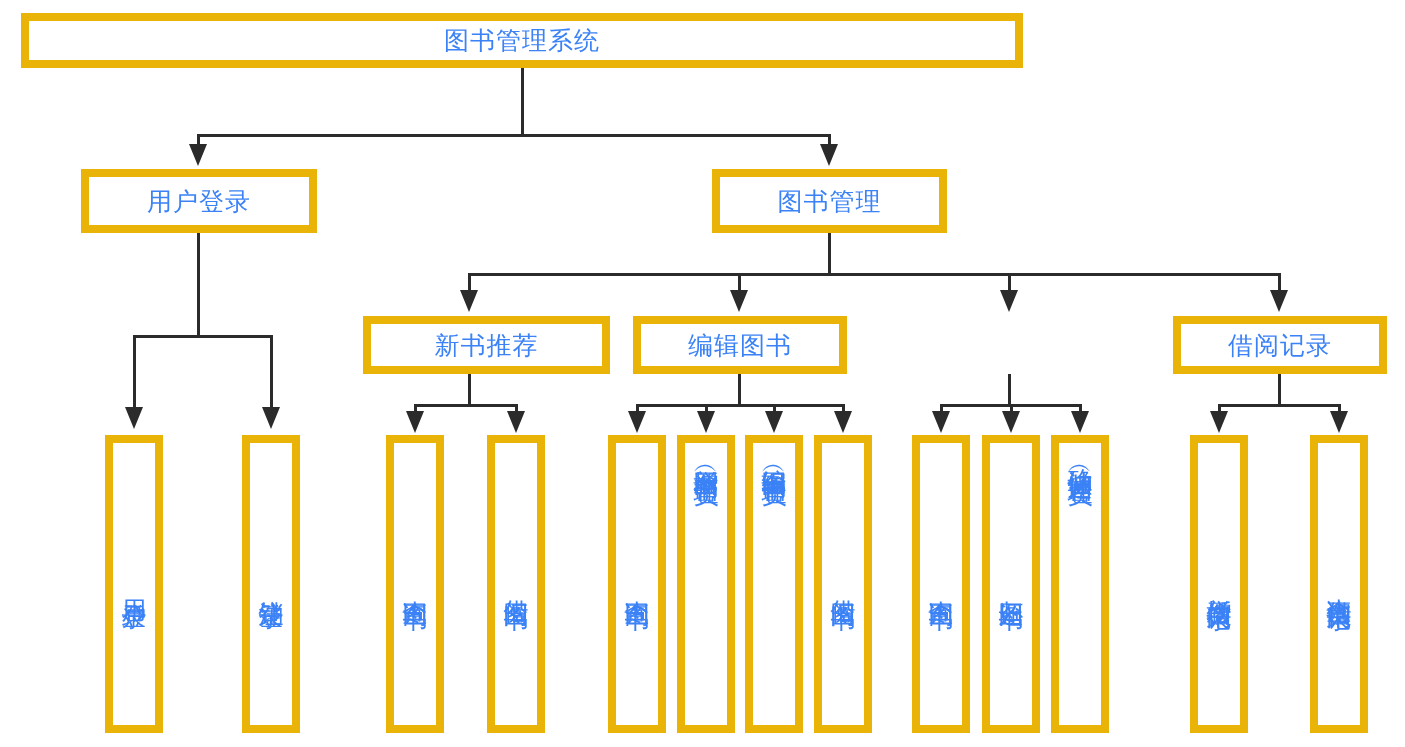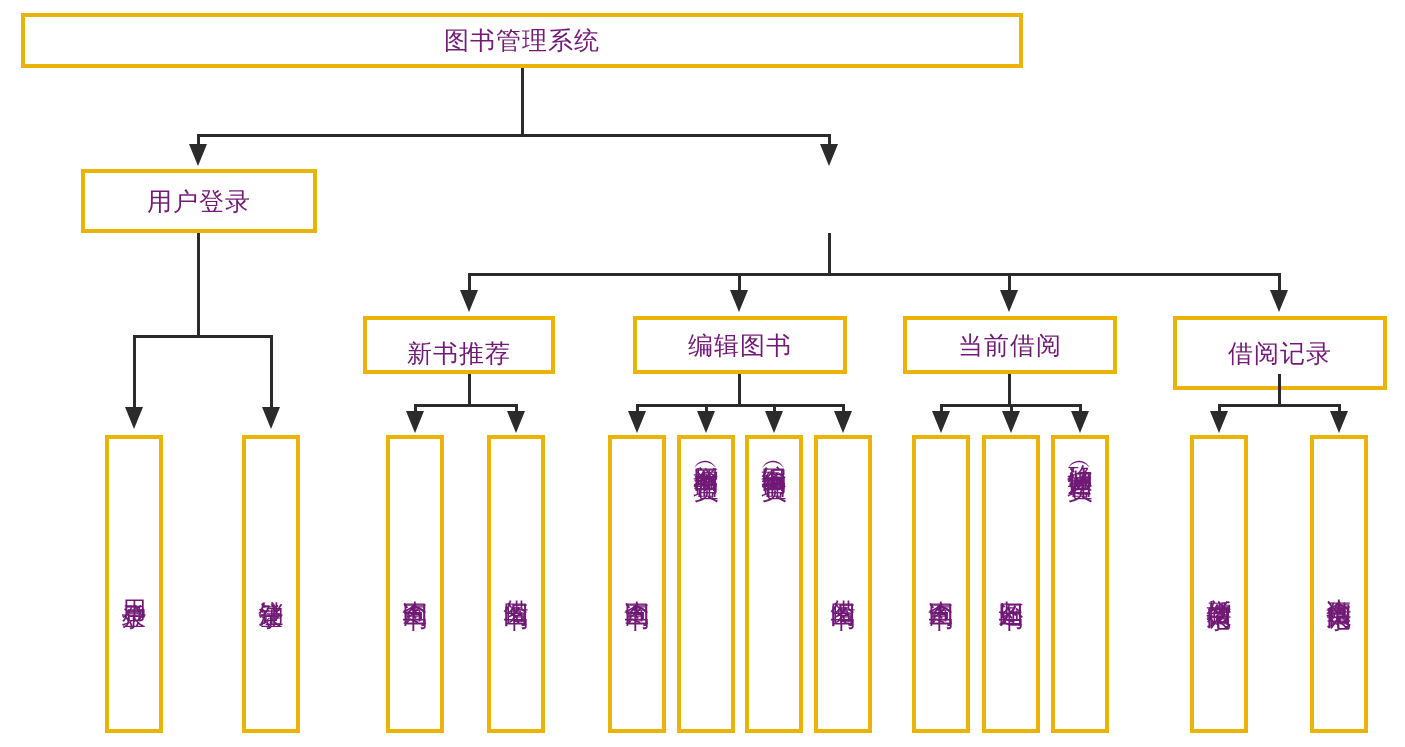--- a/index.html
+++ b/index.html
@@ -20,12 +20,12 @@
   .node {
     position: absolute;
     box-sizing: border-box;
-    border: 4px solid #eab308;
+    border: 8px solid #eab308;
     background: #ffffff;
     display: flex;
     align-items: center;
     justify-content: center;
-    color: #701a75;
+    color: #3b82f6;
   }
   .node.h {
     font-size: 25px;

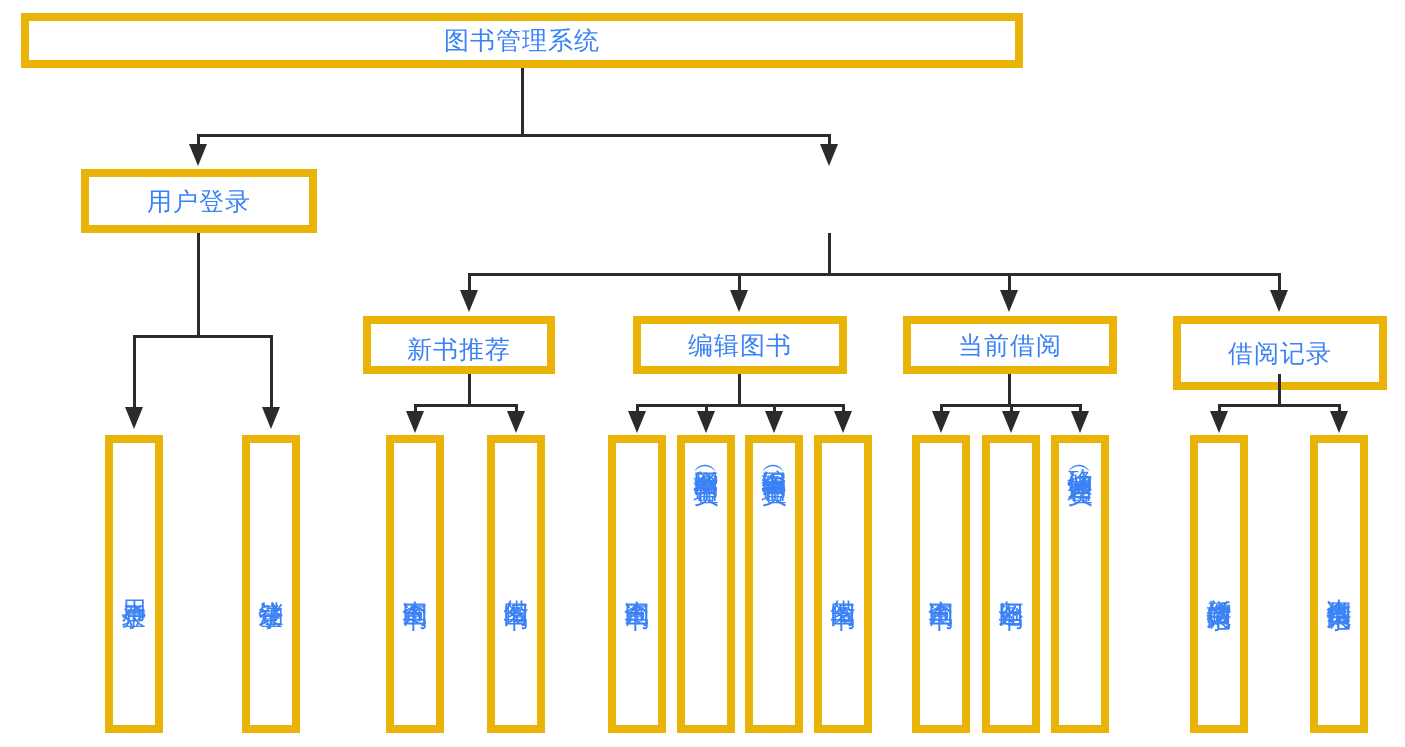--- a/index.html
+++ b/index.html
@@ -90,6 +90,9 @@
 
   <div class="node h" style="left:81px; top:169px; width:236px; height:64px;">
     <span>用户登录</span>
+  </div>
+  <div class="node h" style="left:712px; top:169px; width:235px; height:64px;">
+    <span>图书管理</span>
   </div>
 
   <div class="ln v" style="left:197px; top:233px; height:102px;"></div>

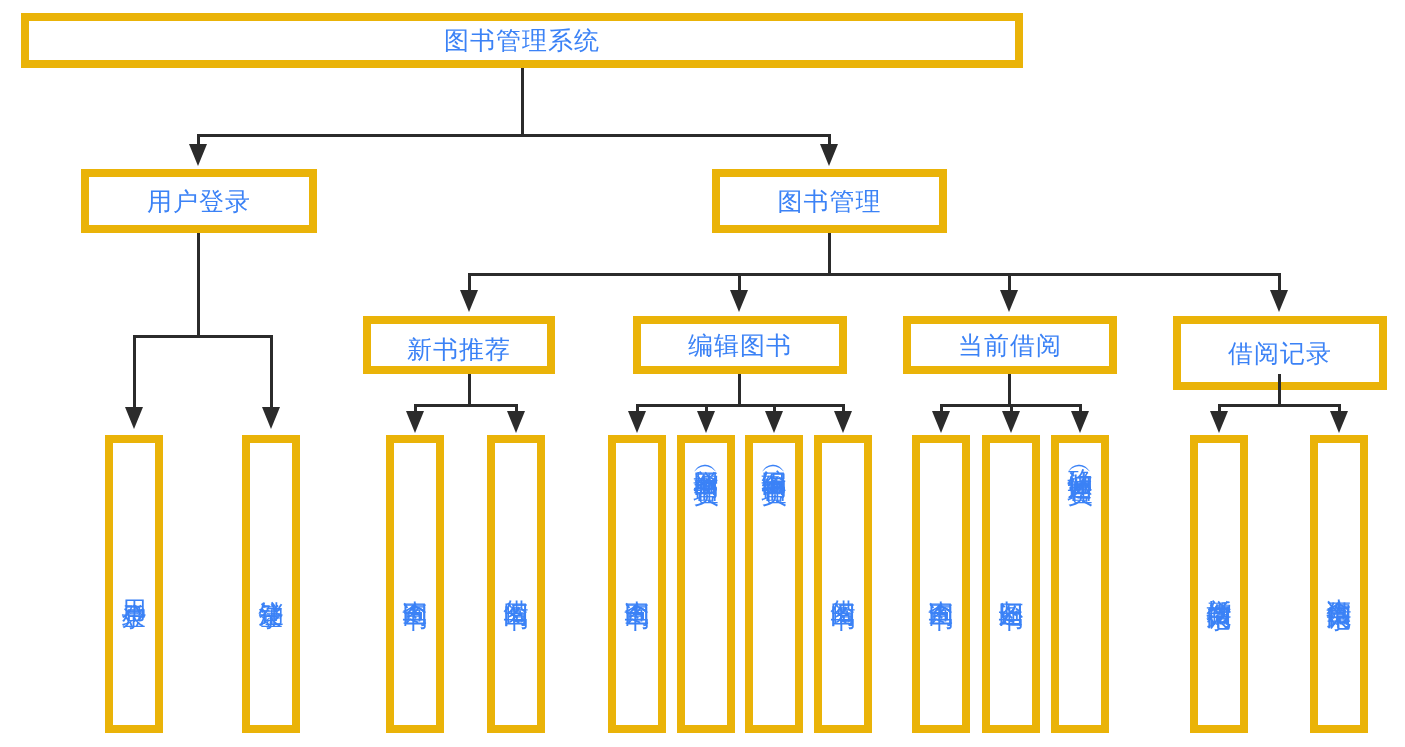--- a/index.html
+++ b/index.html
@@ -113,7 +113,7 @@
   <div class="ln v" style="left:1278px; top:273px; height:24px;"></div>
   <div class="arrow" style="left:1270px; top:290px;"></div>
 
-  <div class="node h" style="left:363px; top:316px; width:192px; height:58px;align-items:flex-end;">
+  <div class="node h" style="left:363px; top:316px; width:247px; height:58px;">
     <span>新书推荐</span>
   </div>
   <div class="node h" style="left:633px; top:316px; width:214px; height:58px;">

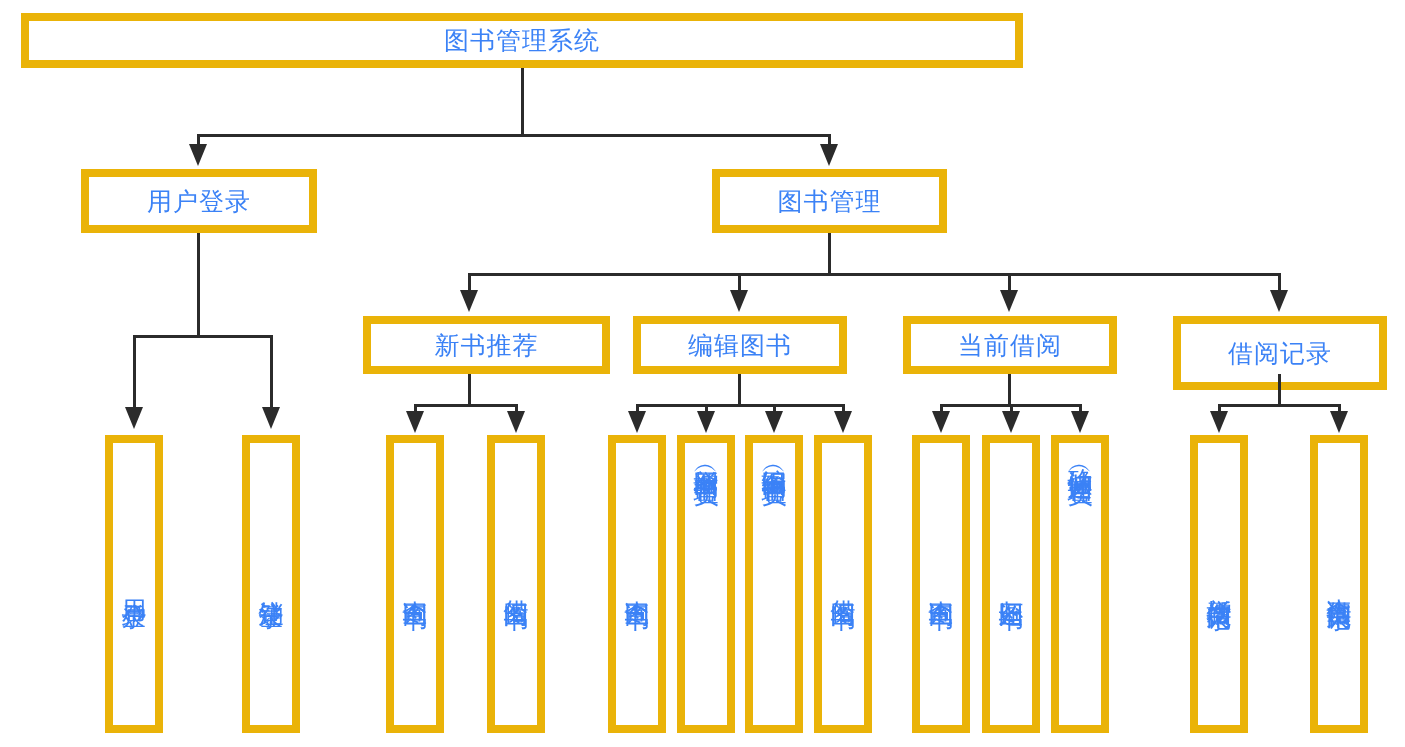--- a/index.html
+++ b/index.html
@@ -119,9 +119,6 @@
   <div class="node h" style="left:633px; top:316px; width:214px; height:58px;">
     <span>编辑图书</span>
   </div>
-  <div class="node h" style="left:903px; top:316px; width:214px; height:58px;">
-    <span>当前借阅</span>
-  </div>
   <div class="node h" style="left:1173px; top:316px; width:214px; height:74px;">
     <span>借阅记录</span>
   </div>

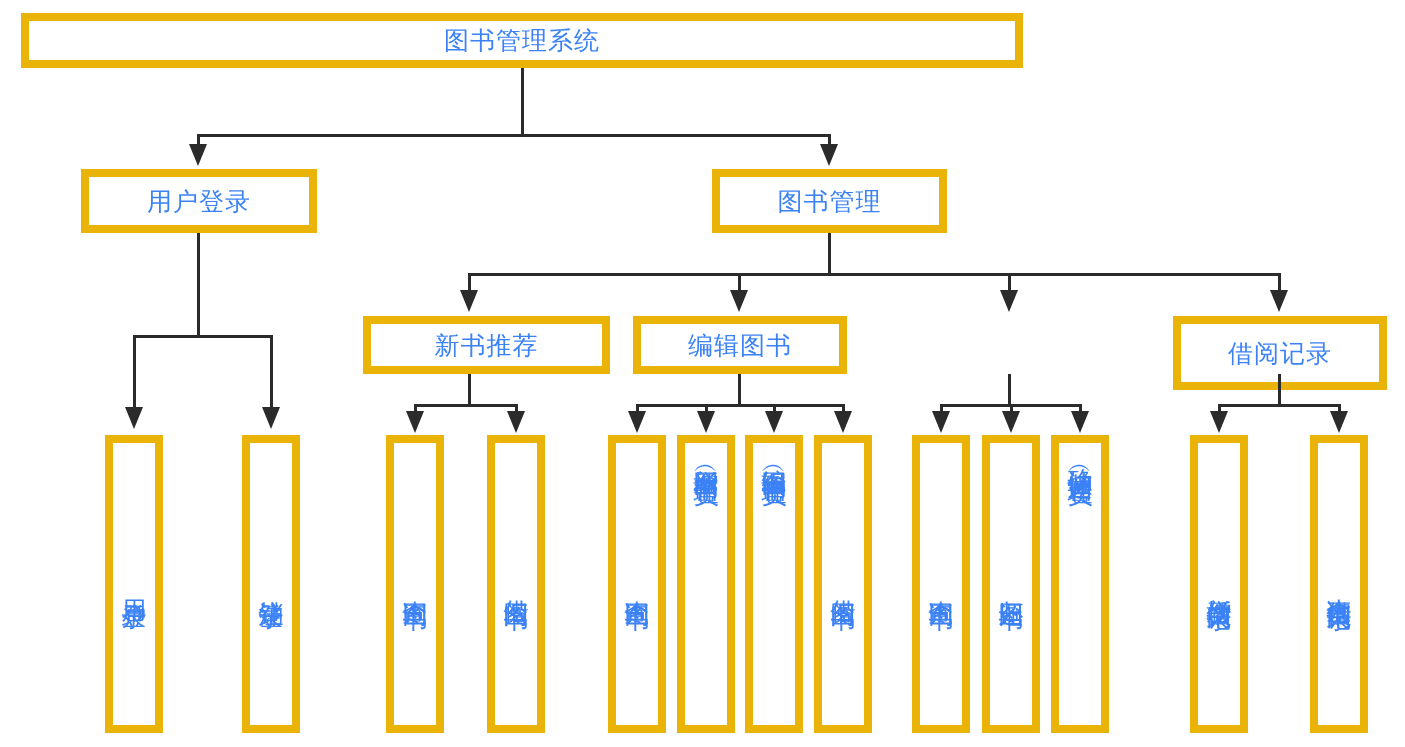--- a/index.html
+++ b/index.html
@@ -119,7 +119,7 @@
   <div class="node h" style="left:633px; top:316px; width:214px; height:58px;">
     <span>编辑图书</span>
   </div>
-  <div class="node h" style="left:1173px; top:316px; width:214px; height:74px;">
+  <div class="node h" style="left:1173px; top:316px; width:214px; height:58px;">
     <span>借阅记录</span>
   </div>
 

